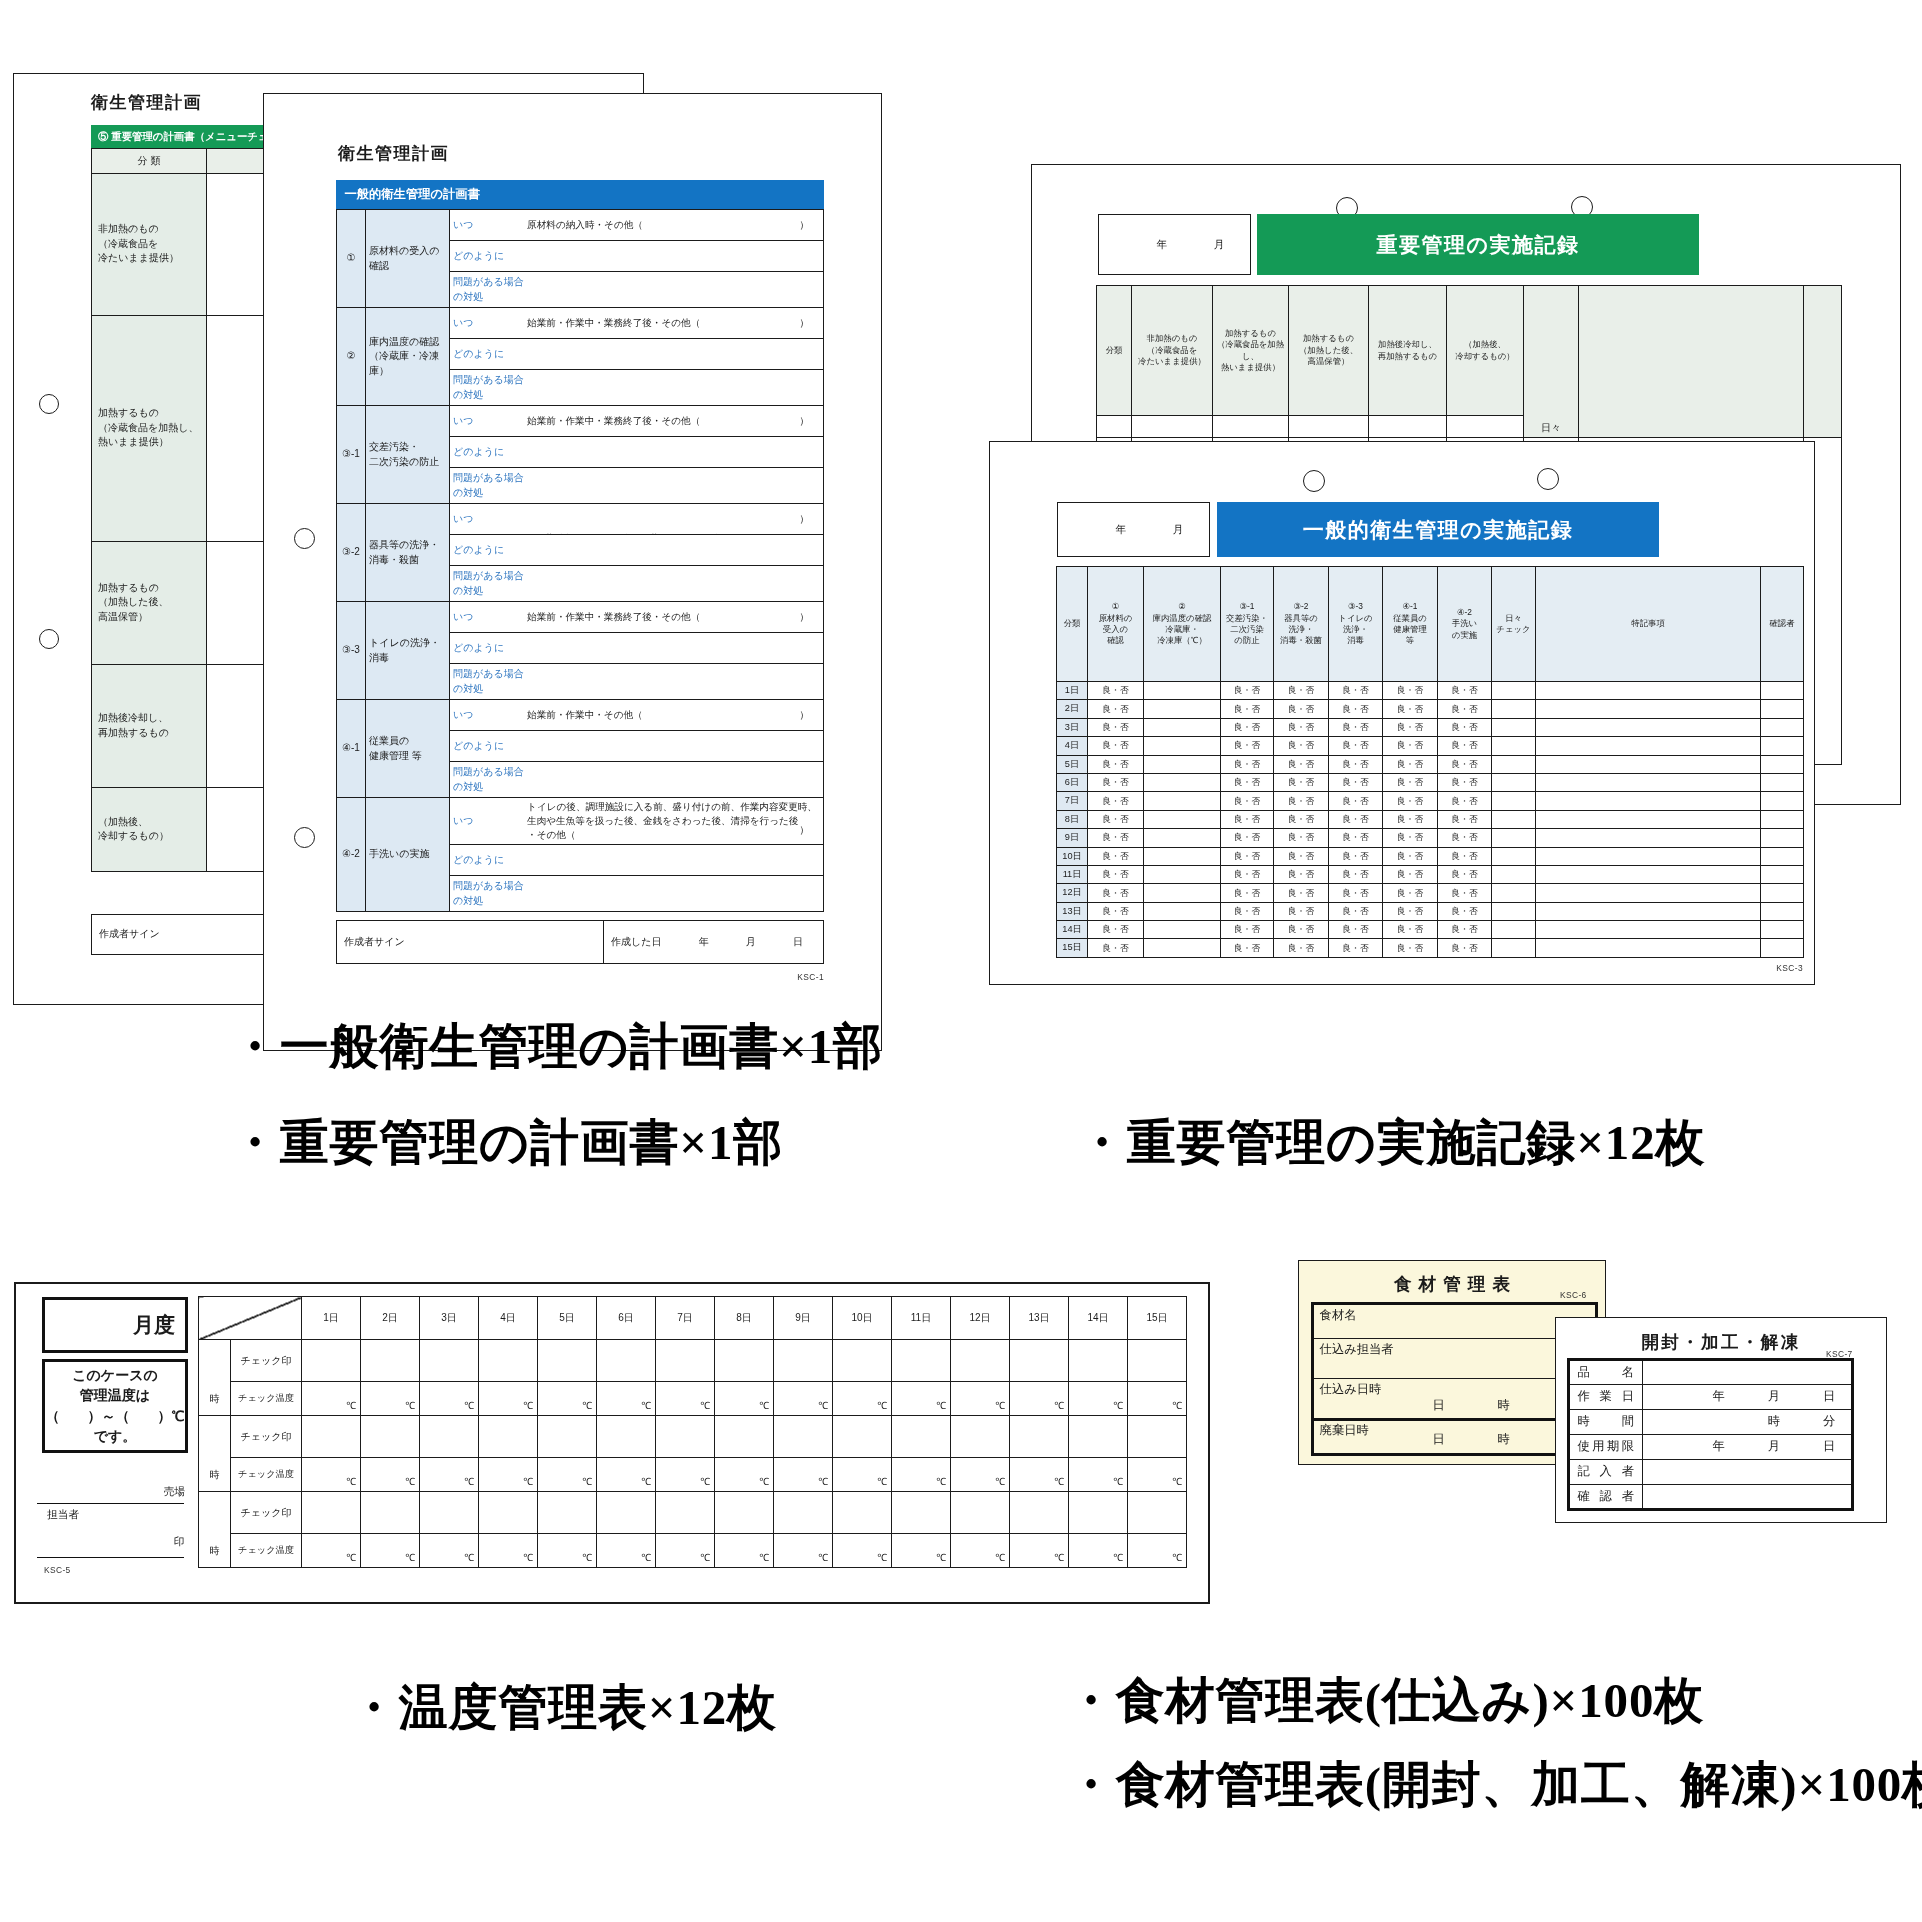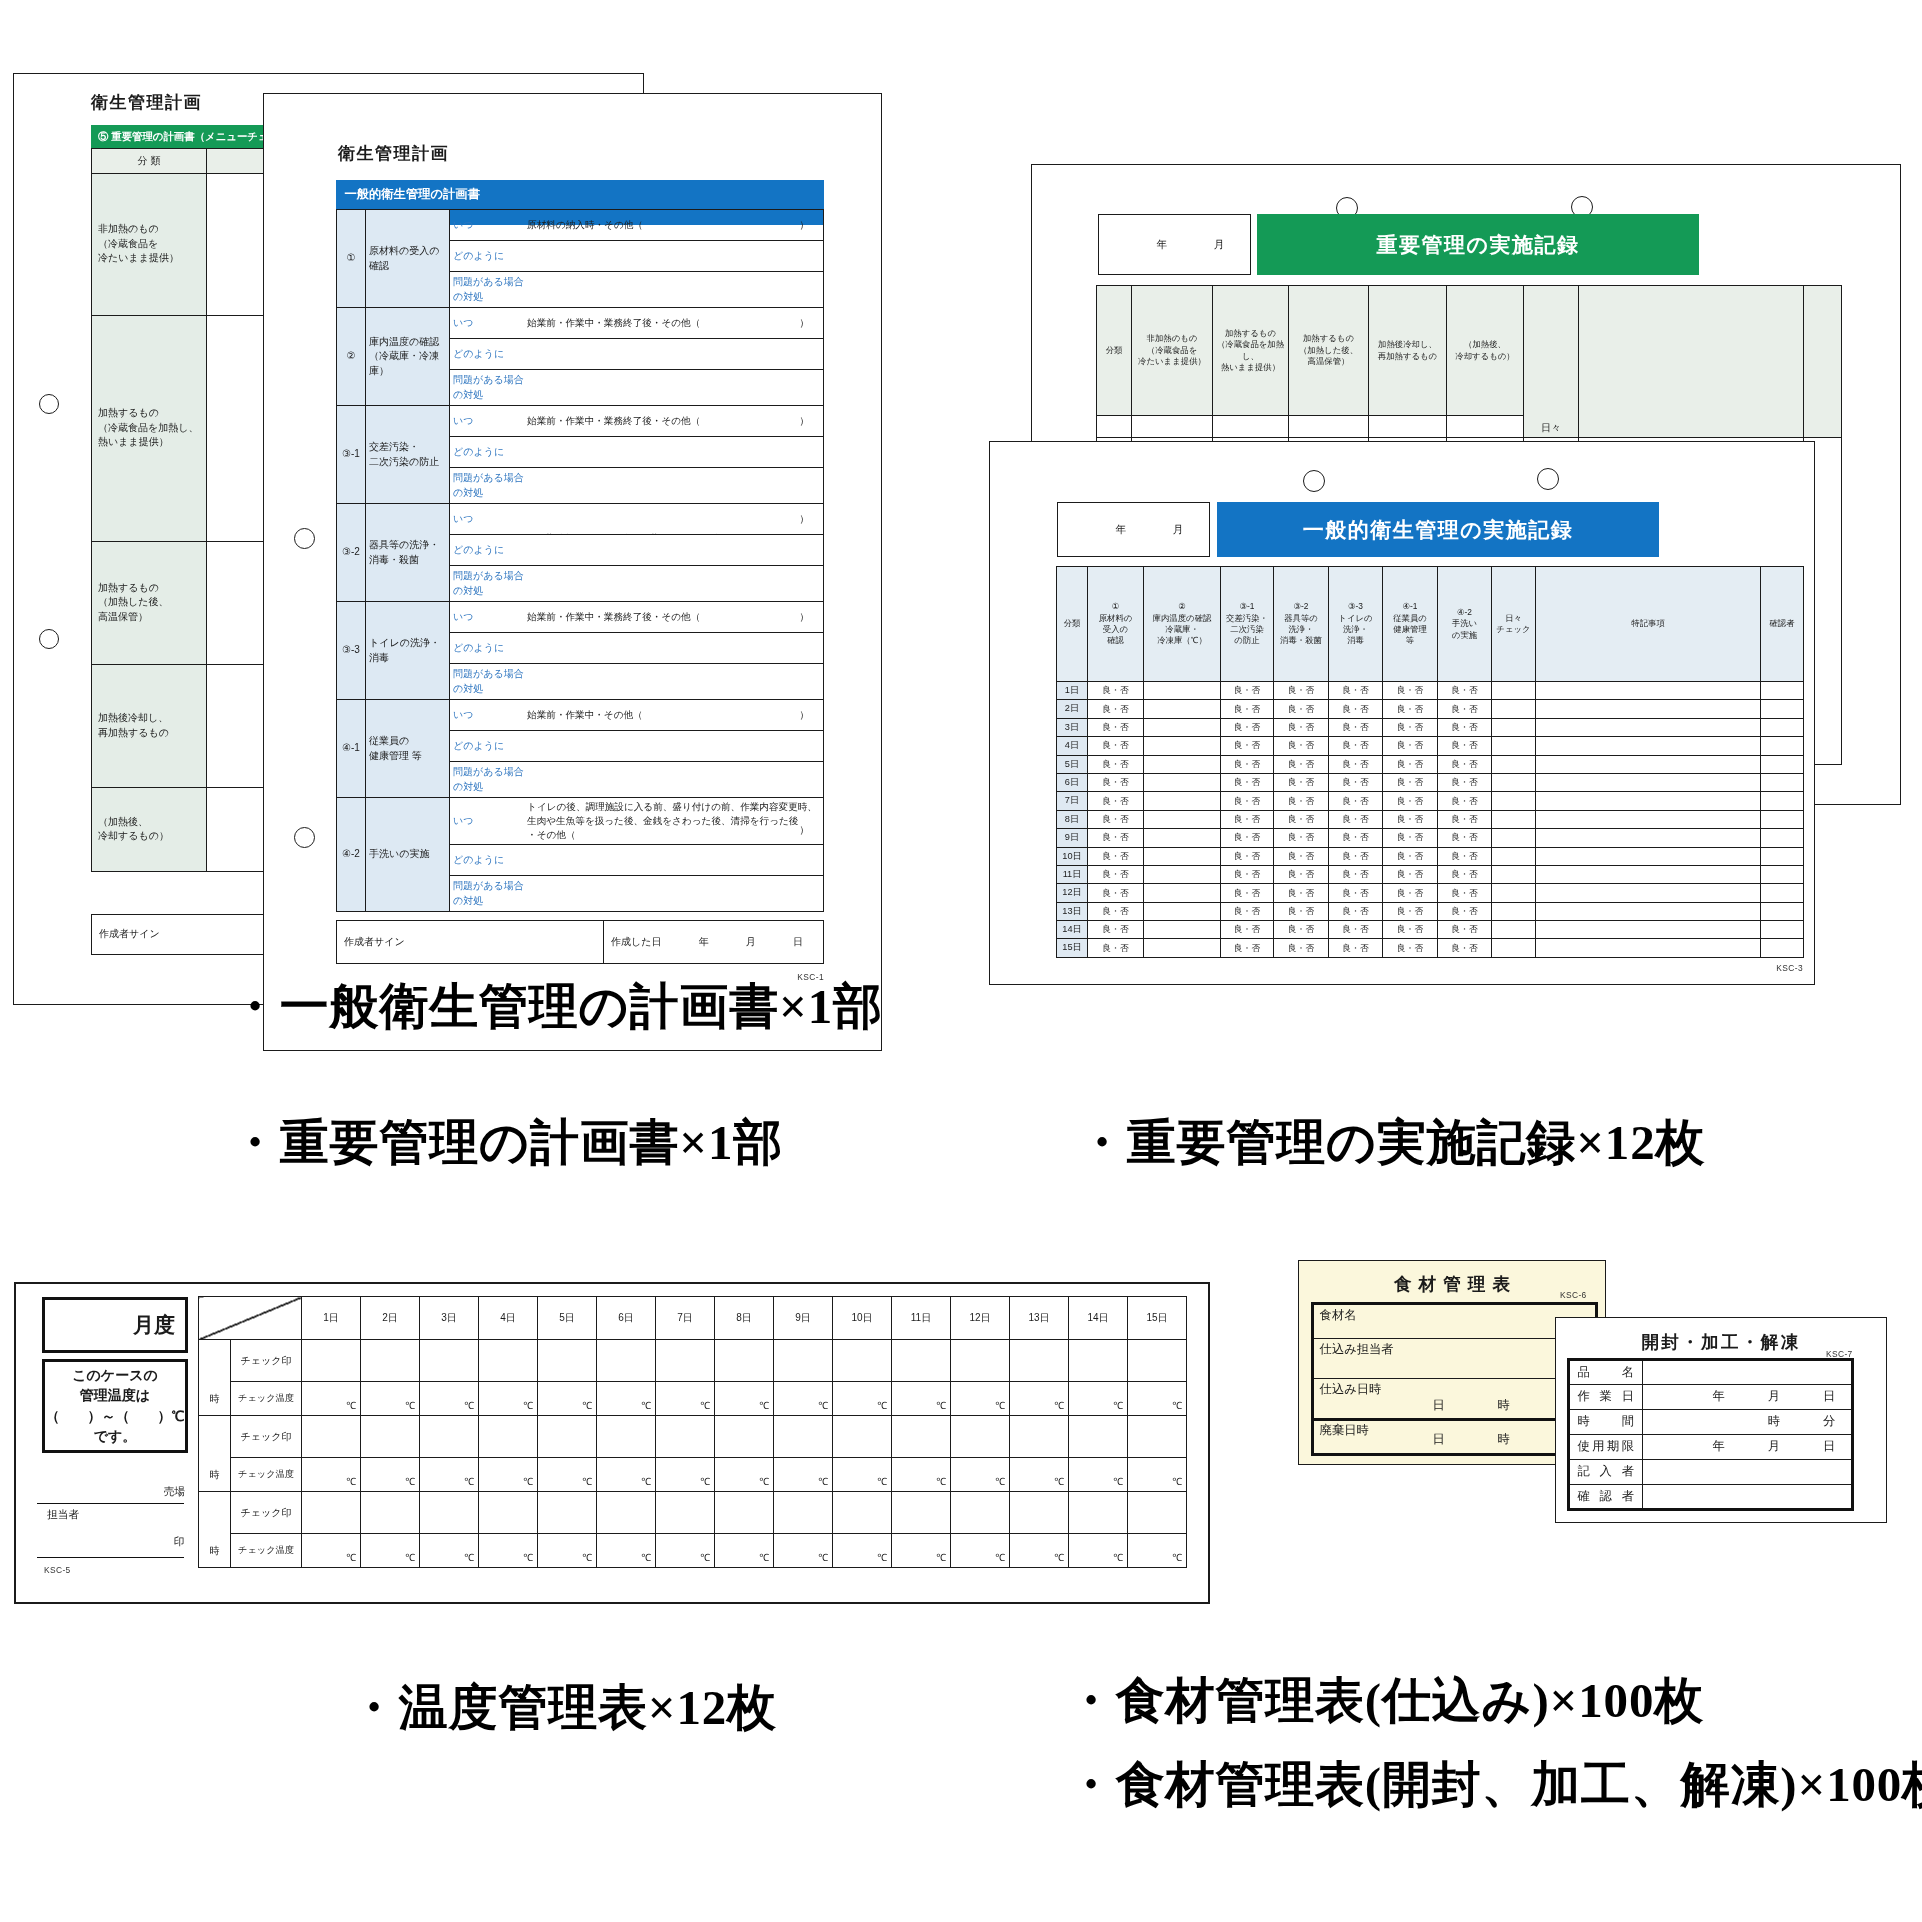--- a/index.html
+++ b/index.html
@@ -124,7 +124,7 @@
 
   <section class="sheet" id="sheetPlanFront" style="left:263px;top:93px;width:619px;height:958px;">
     <div class="doc-title" style="left:74px;top:48px;">衛生管理計画</div>
-    <div class="band" style="left:72px;top:86px;width:488px;height:45px;background:#1374C4;font-size:12.3px;line-height:29px;padding-left:8.4px;">一般的衛生管理の計画書</div>
+    <div class="band" style="left:72px;top:86px;width:488px;height:29px;background:#1374C4;font-size:12.3px;line-height:29px;padding-left:8.4px;">一般的衛生管理の計画書</div>
     <table id="tblPlanFront" class="abs" style="left:72px;top:115px;width:488px;">
       <colgroup>
           <col style="width:29px">

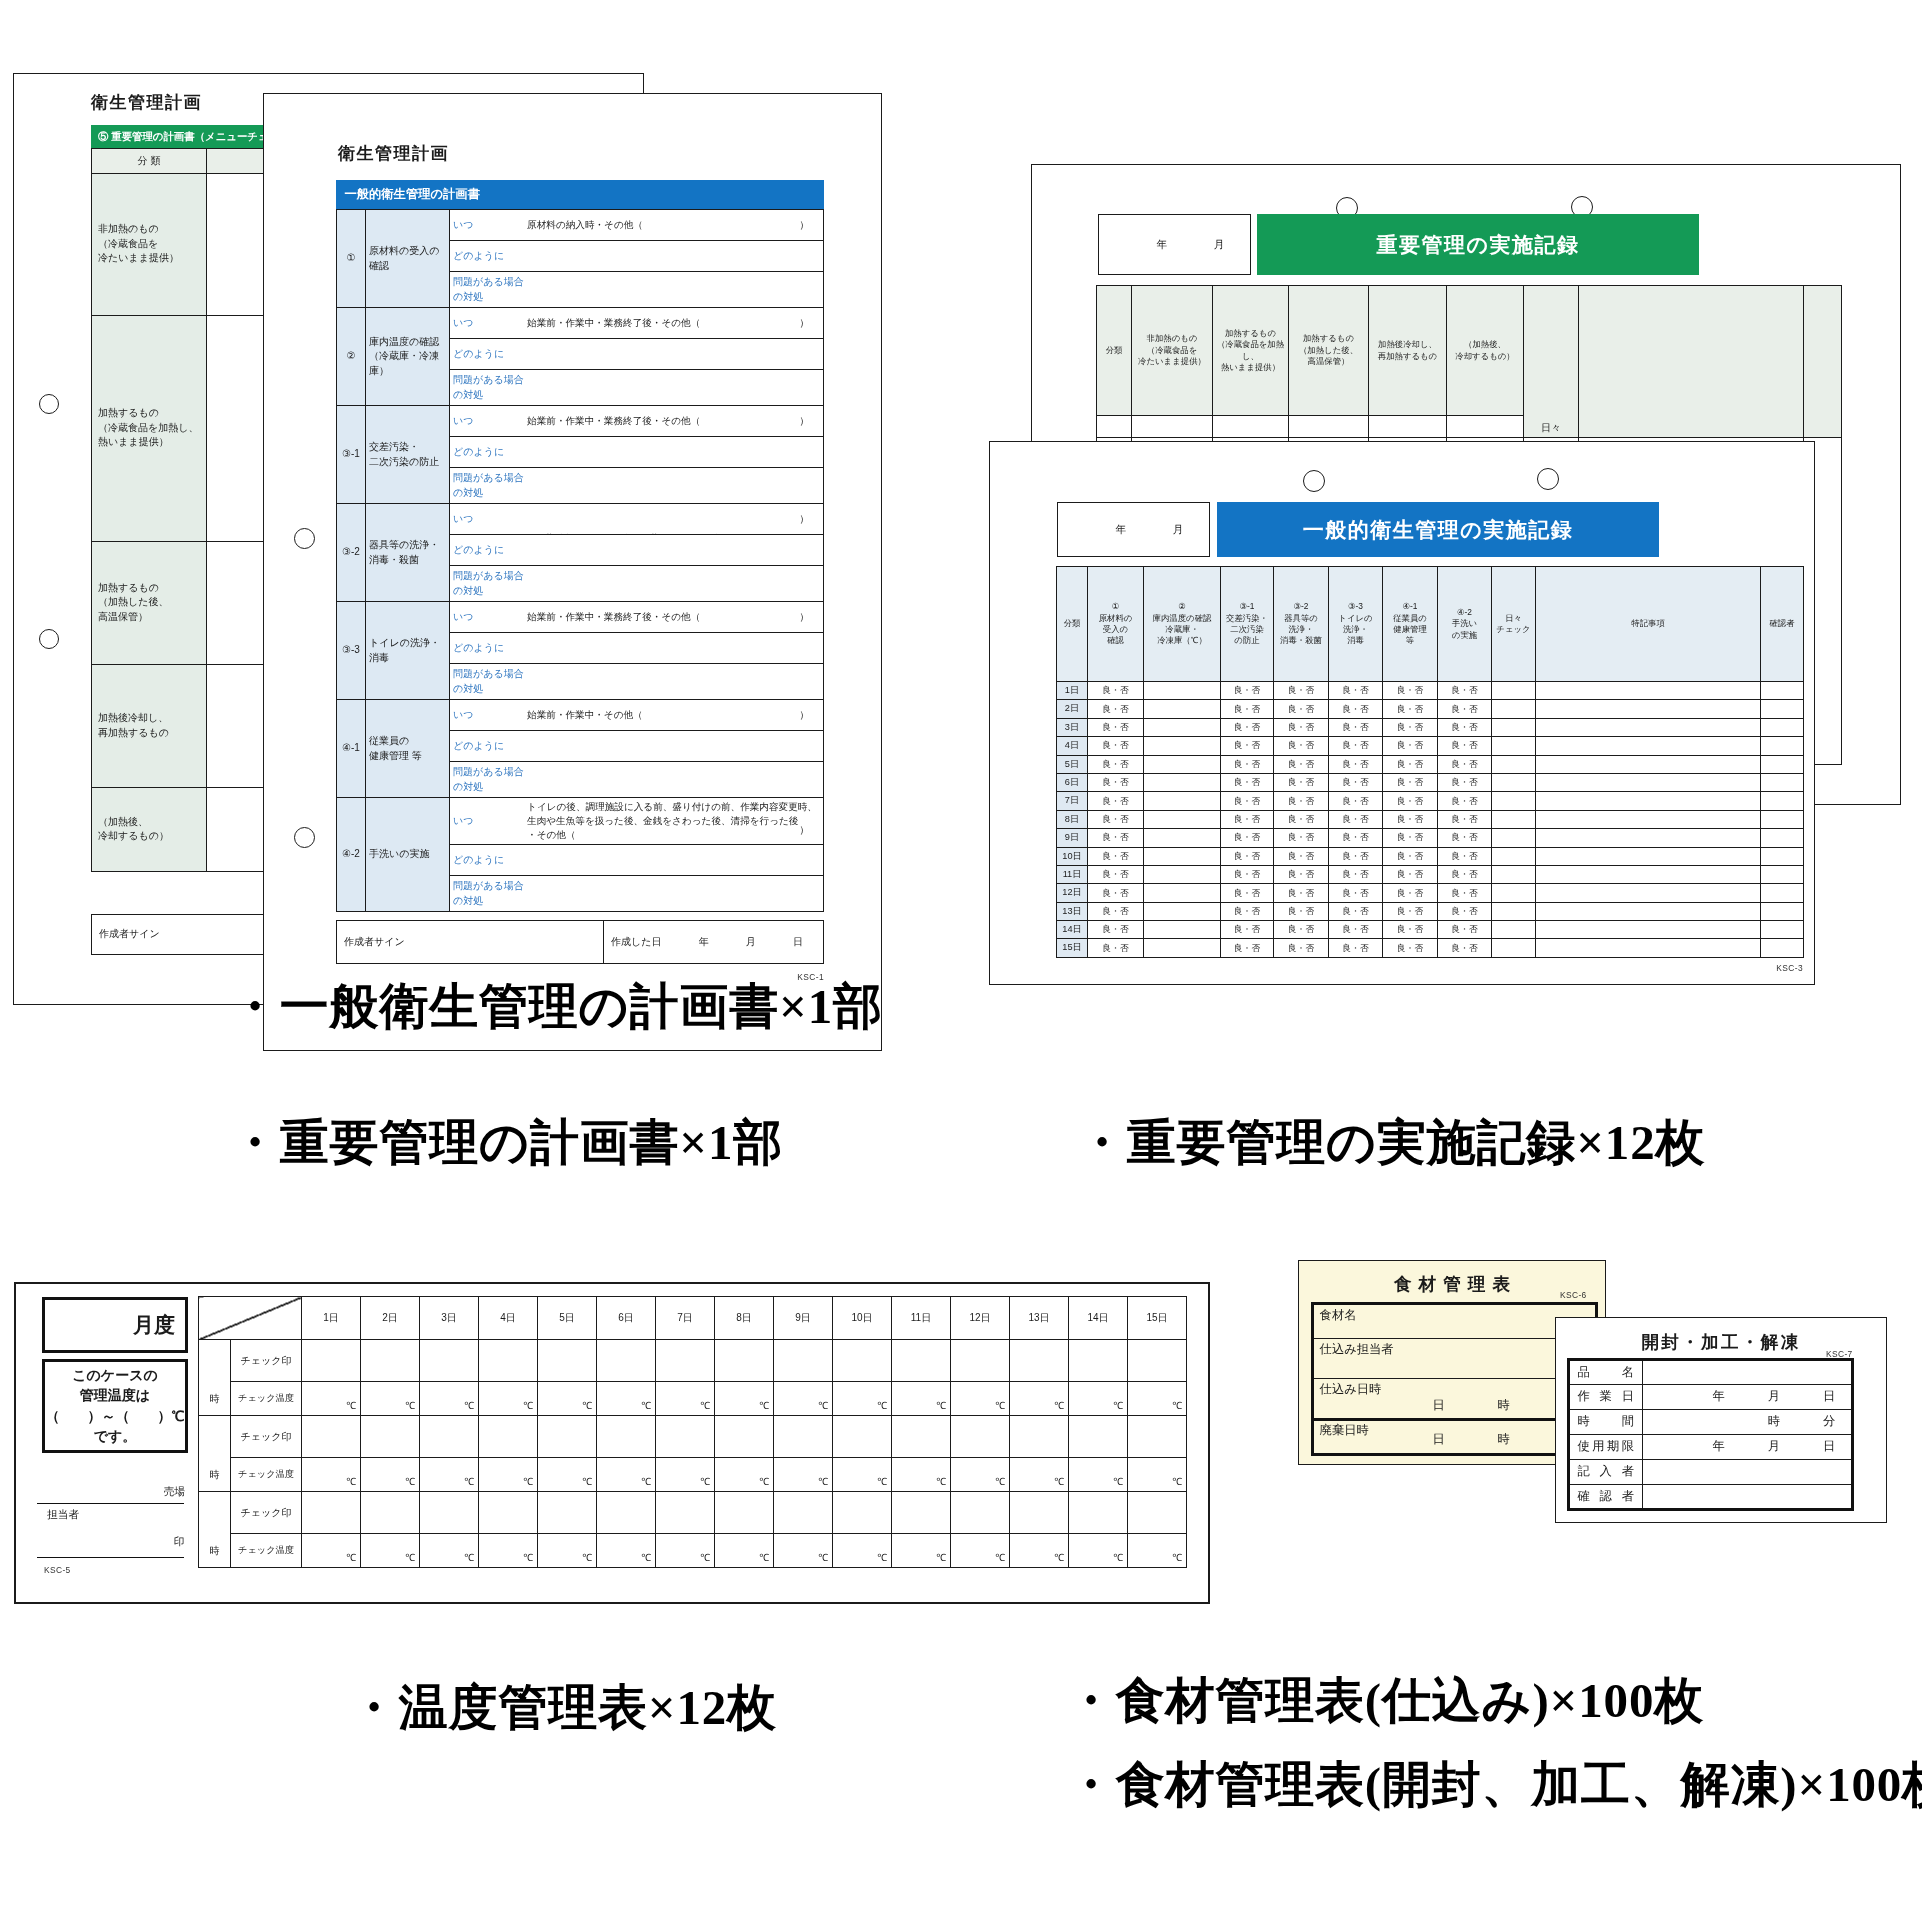--- a/index.html
+++ b/index.html
@@ -602,7 +602,7 @@
     <div class="codeTag" style="left:713px;top:521px;width:100px;text-align:right;">KSC-3</div>
   </section>
 
-  <div class="caption" style="left:230px;top:974px;">・一般衛生管理の計画書×1部</div>
+  <div class="caption" style="left:230px;top:1014px;">・一般衛生管理の計画書×1部</div>
   <div class="caption" style="left:230px;top:1110px;">・重要管理の計画書×1部</div>
   <div class="caption" style="left:1077px;top:1110px;">・重要管理の実施記録×12枚</div>
 

